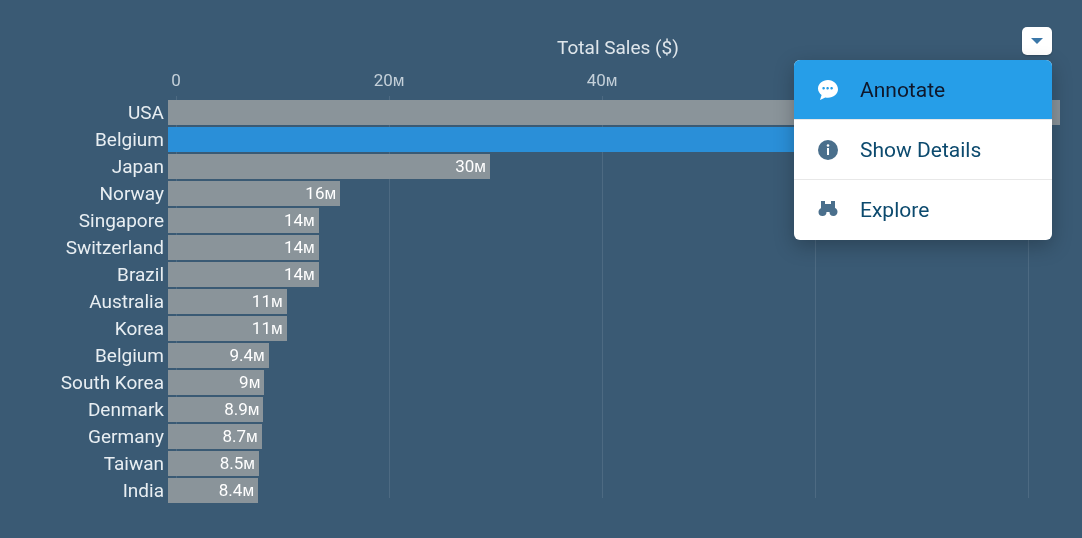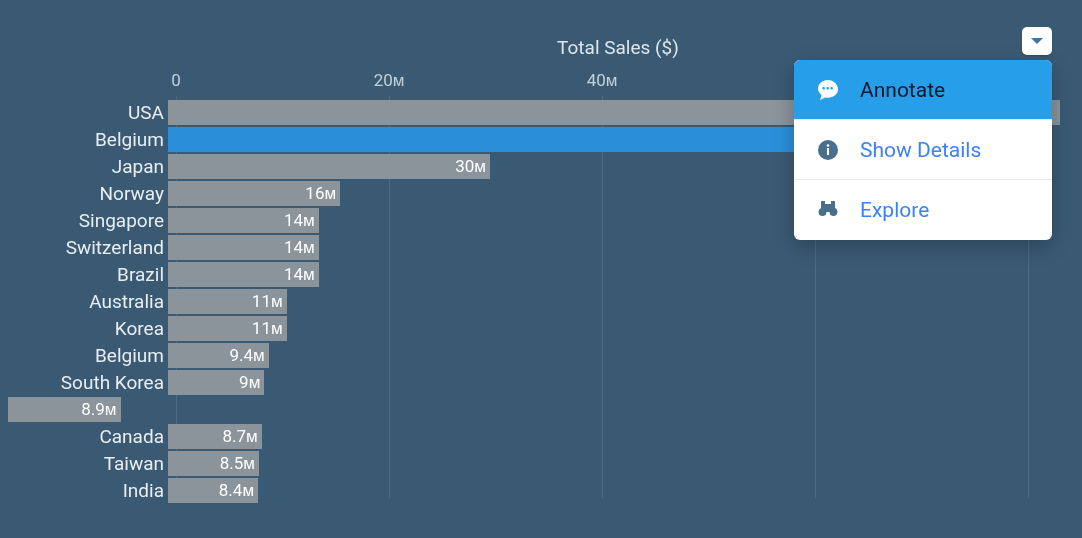--- a/index.html
+++ b/index.html
@@ -149,7 +149,7 @@
   .menu-icon svg { fill: #4a6f8c; }
   .menu-label {
     font-size: 21px;
-    color: #3b82f6;
+    color: #0c4a6e;
     font-weight: 400;
   }
 </style>

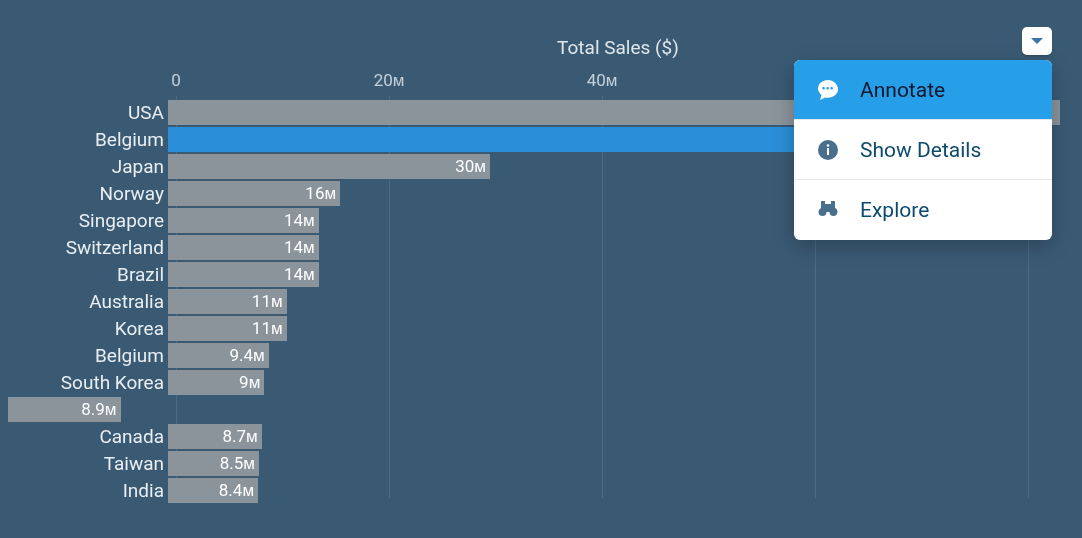--- a/index.html
+++ b/index.html
@@ -263,6 +263,7 @@
         </div>
     </div>
     <div class="bar-row" style="top:297px">
+      <div class="bar-label">Denmark</div>
       <div class="bar-track">
           <div class="bar-fill" style="width:10.7%">
             <span class="bar-value">8.9ᴍ</span>

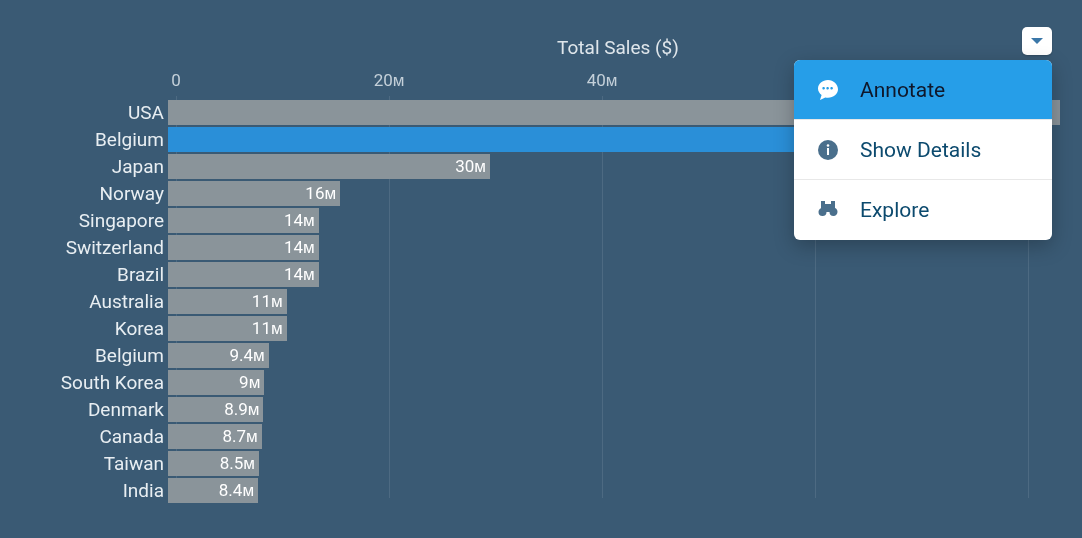--- a/index.html
+++ b/index.html
@@ -271,7 +271,7 @@
         </div>
     </div>
     <div class="bar-row" style="top:324px">
-      <div class="bar-label">Canada</div>
+      <div class="bar-label">Germany</div>
       <div class="bar-track">
           <div class="bar-fill" style="width:10.5%">
             <span class="bar-value">8.7ᴍ</span>

